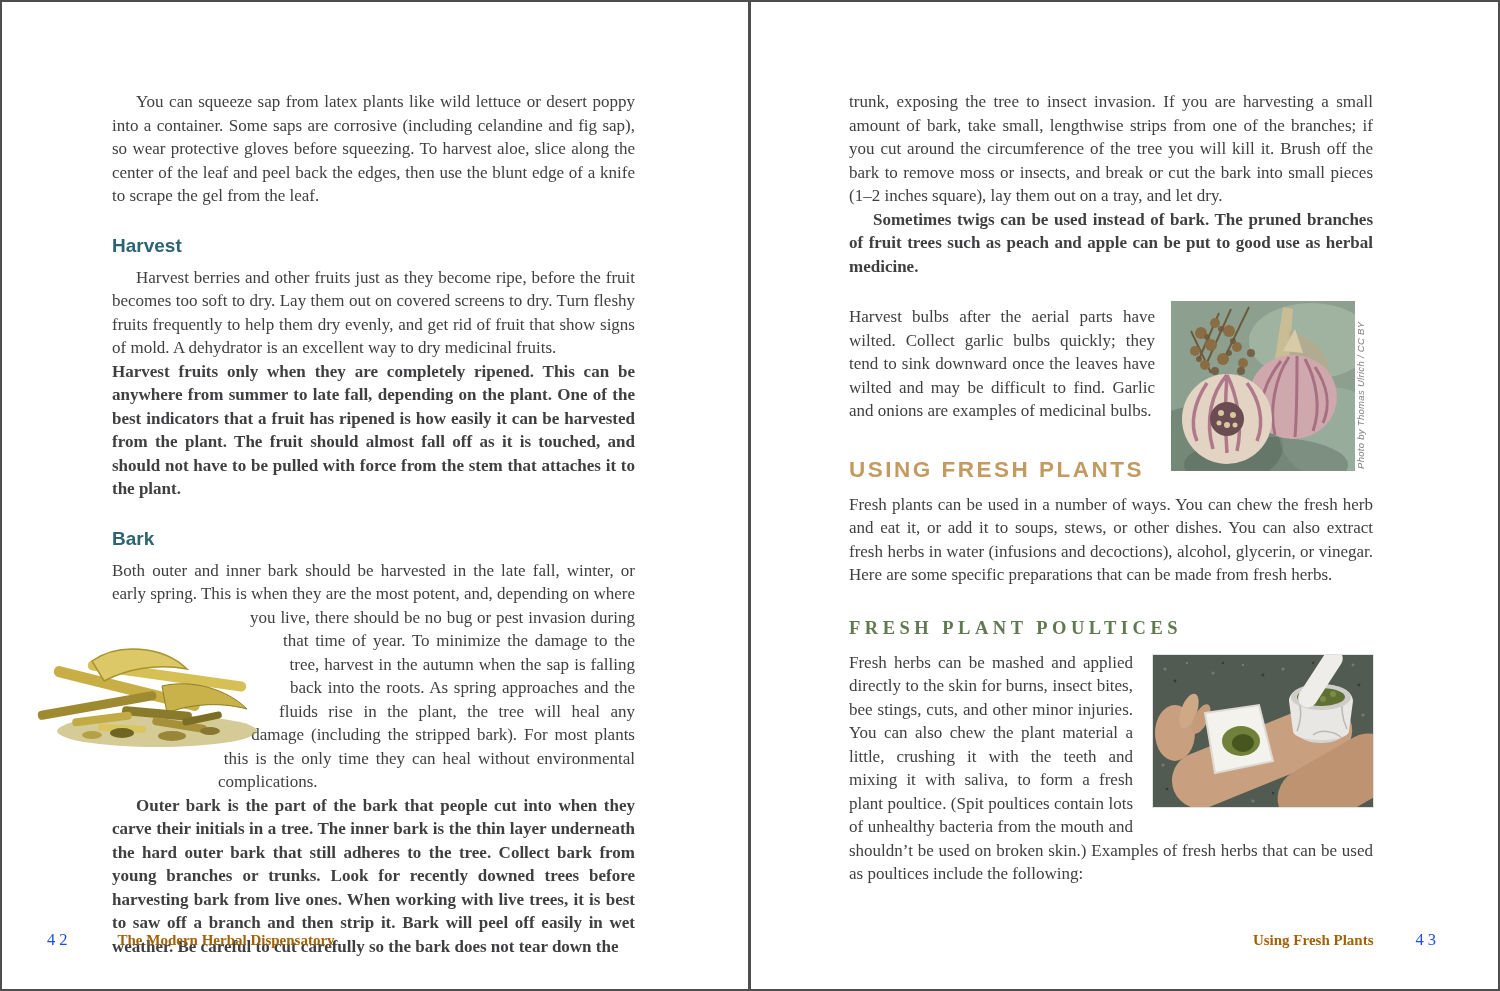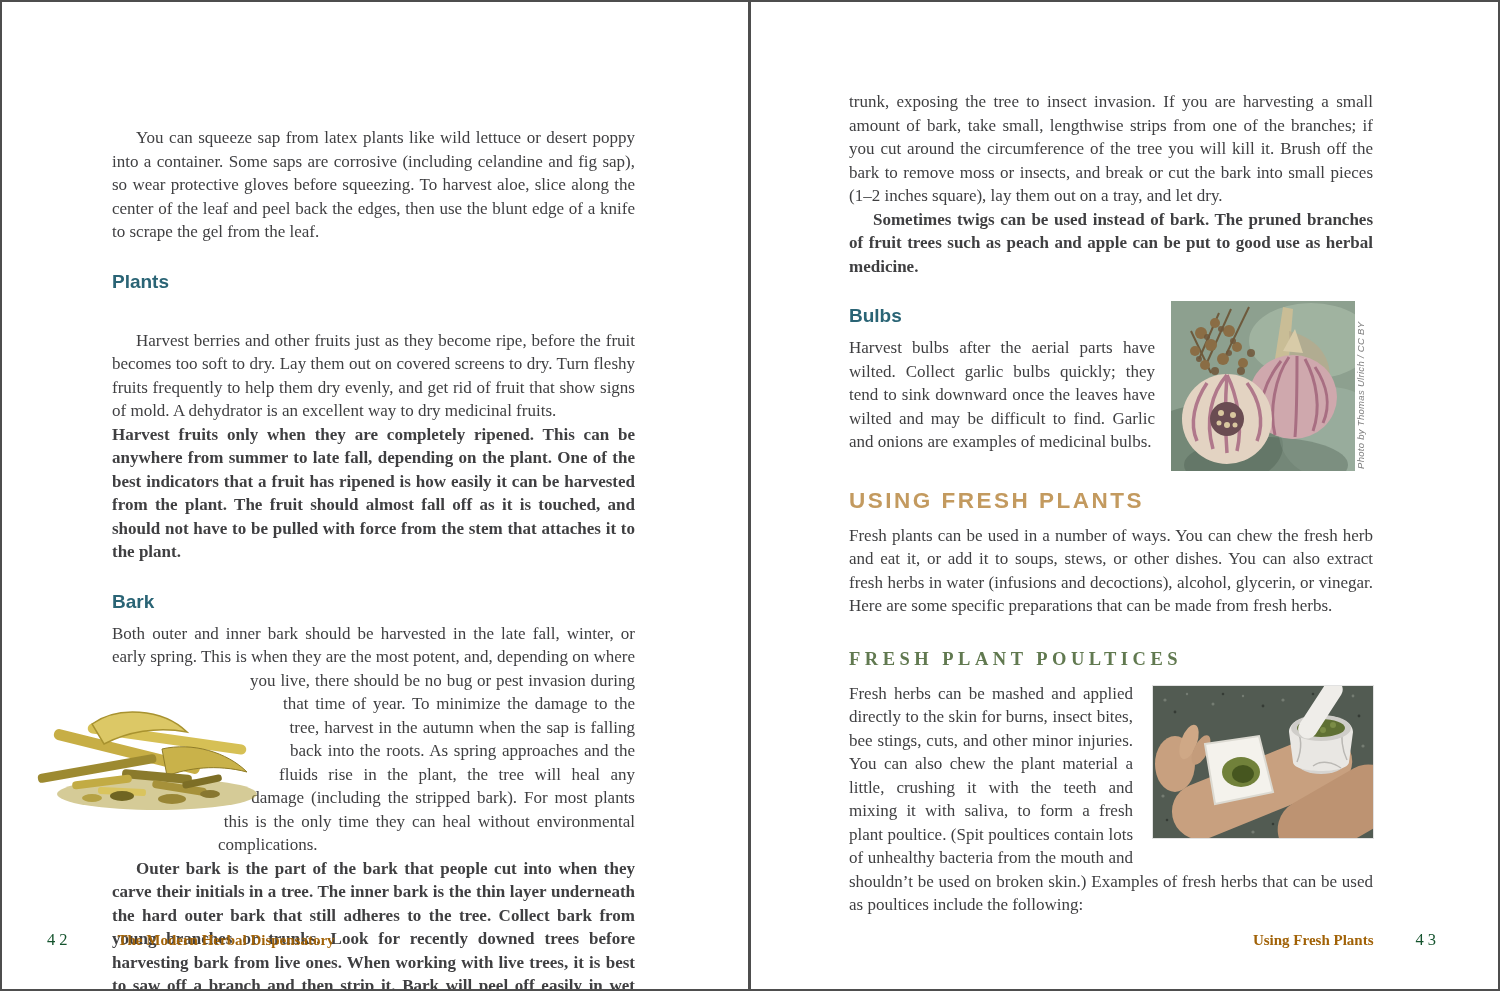--- a/index.html
+++ b/index.html
@@ -25,7 +25,7 @@
     color:#3f3f41;
     text-align:justify;
   }
-  p.body.indent{text-indent:24px;margin-top:36px;}
+  p.body.indent{text-indent:24px;}
   p.body + p.body{margin-top:0;font-weight:bold;}
   h3.sub{
     font-family:"Liberation Sans", sans-serif;

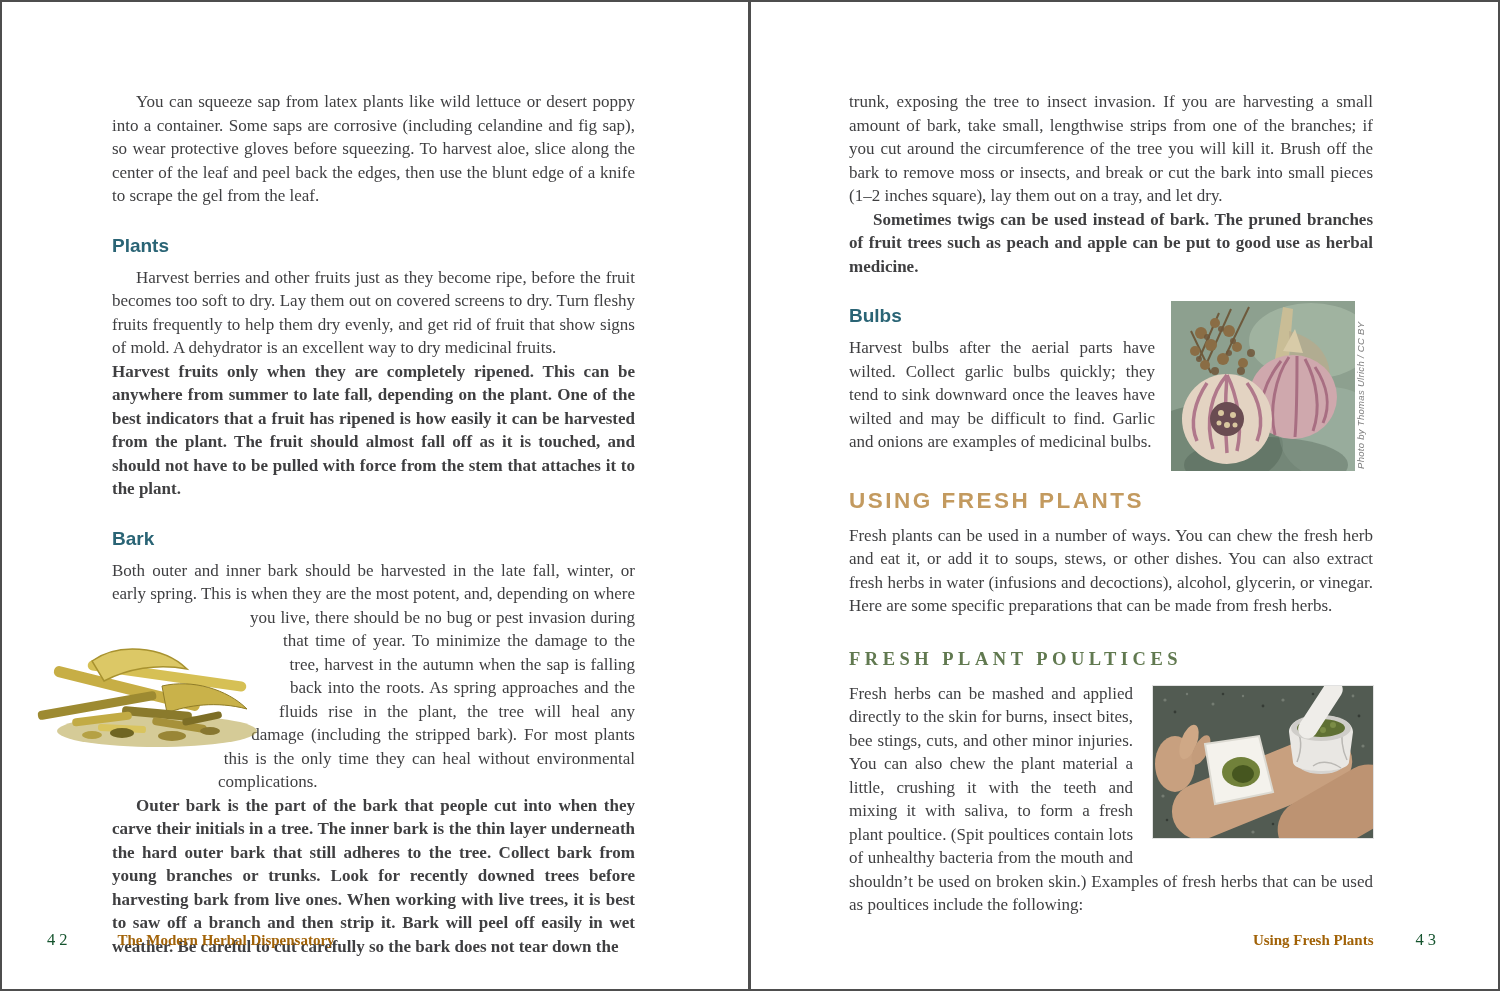--- a/index.html
+++ b/index.html
@@ -106,7 +106,7 @@
   <div class="col col-left">
     <p class="body indent">You can squeeze sap from latex plants like wild lettuce or desert poppy into a container. Some saps are corrosive (including celandine and fig sap), so wear protective gloves before squeezing. To harvest aloe, slice along the center of the leaf and peel back the edges, then use the blunt edge of a knife to scrape the gel from the leaf.</p>
 
-    <h3 class="sub">Plants</h3>
+    <h3 class="sub">Harvest</h3>
     <p class="body indent">Harvest berries and other fruits just as they become ripe, before the fruit becomes too soft to dry. Lay them out on covered screens to dry. Turn fleshy fruits frequently to help them dry evenly, and get rid of fruit that show signs of mold. A dehydrator is an excellent way to dry medicinal fruits.</p>
     <p class="body">Harvest fruits only when they are completely ripened. This can be anywhere from summer to late fall, depending on the plant. One of the best indicators that a fruit has ripened is how easily it can be harvested from the plant. The fruit should almost fall off as it is touched, and should not have to be pulled with force from the stem that attaches it to the plant.</p>
 

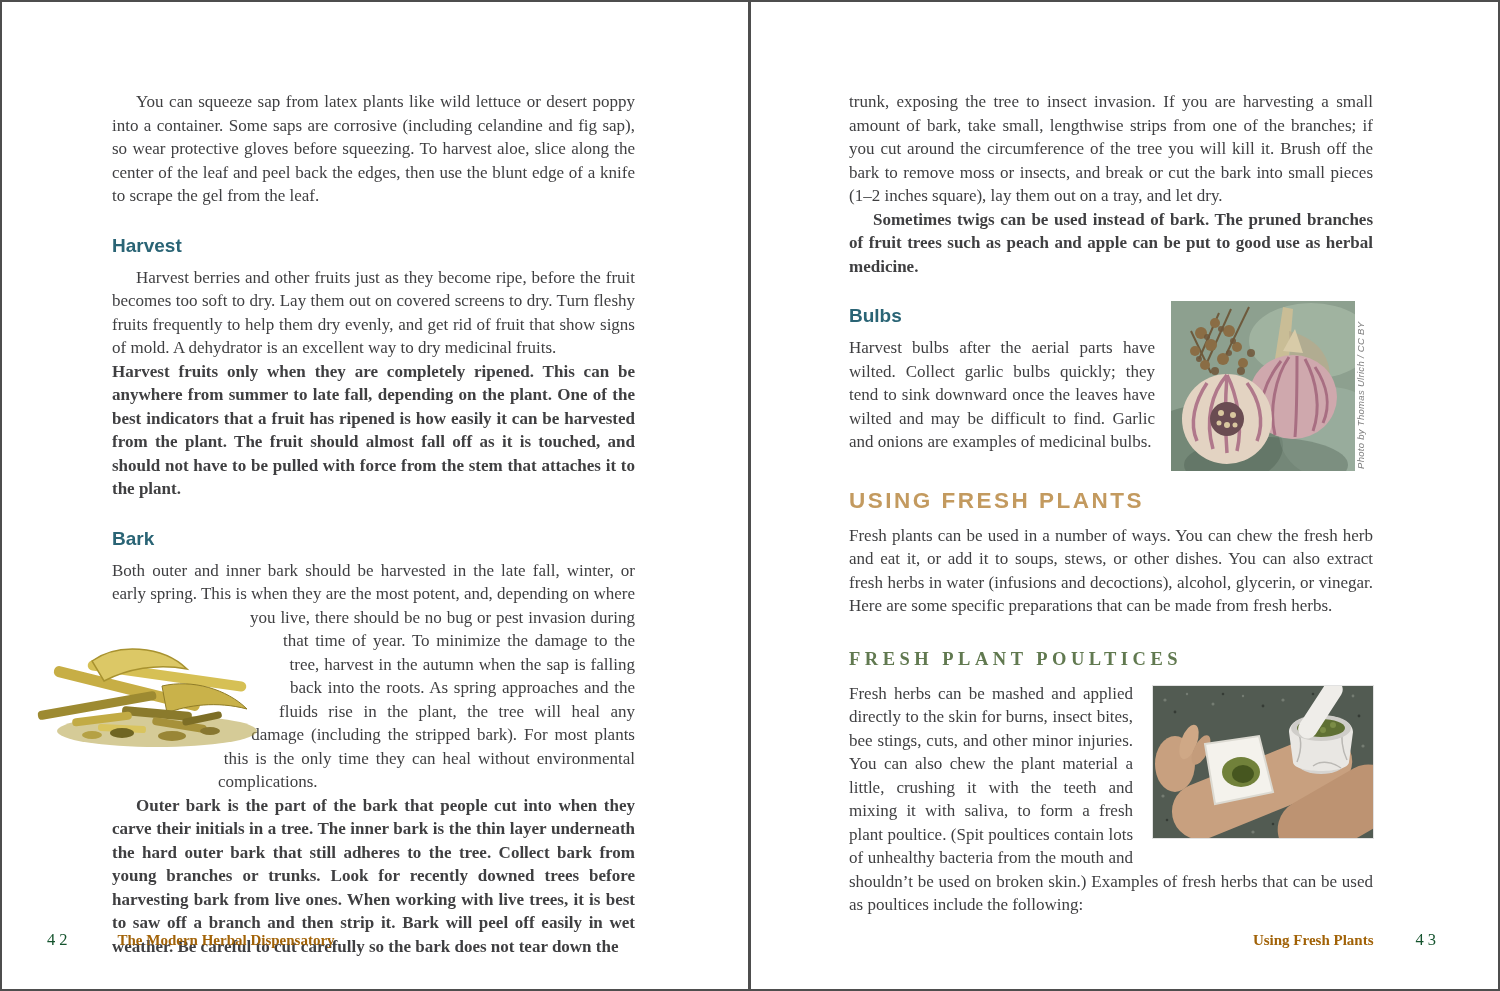--- a/index.html
+++ b/index.html
@@ -209,7 +209,6 @@
         </svg>
         <span class="photo-credit">Photo by Thomas Ulrich / CC BY</span>
       </div>
-      <h3 class="sub" style="margin-top:0;">Bulbs</h3>
       <p class="body">Harvest bulbs after the aerial parts have wilted. Collect garlic bulbs quickly; they tend to sink downward once the leaves have wilted and may be difficult to find. Garlic and onions are examples of medicinal bulbs.</p>
 
       <h2 class="section">USING FRESH PLANTS</h2>

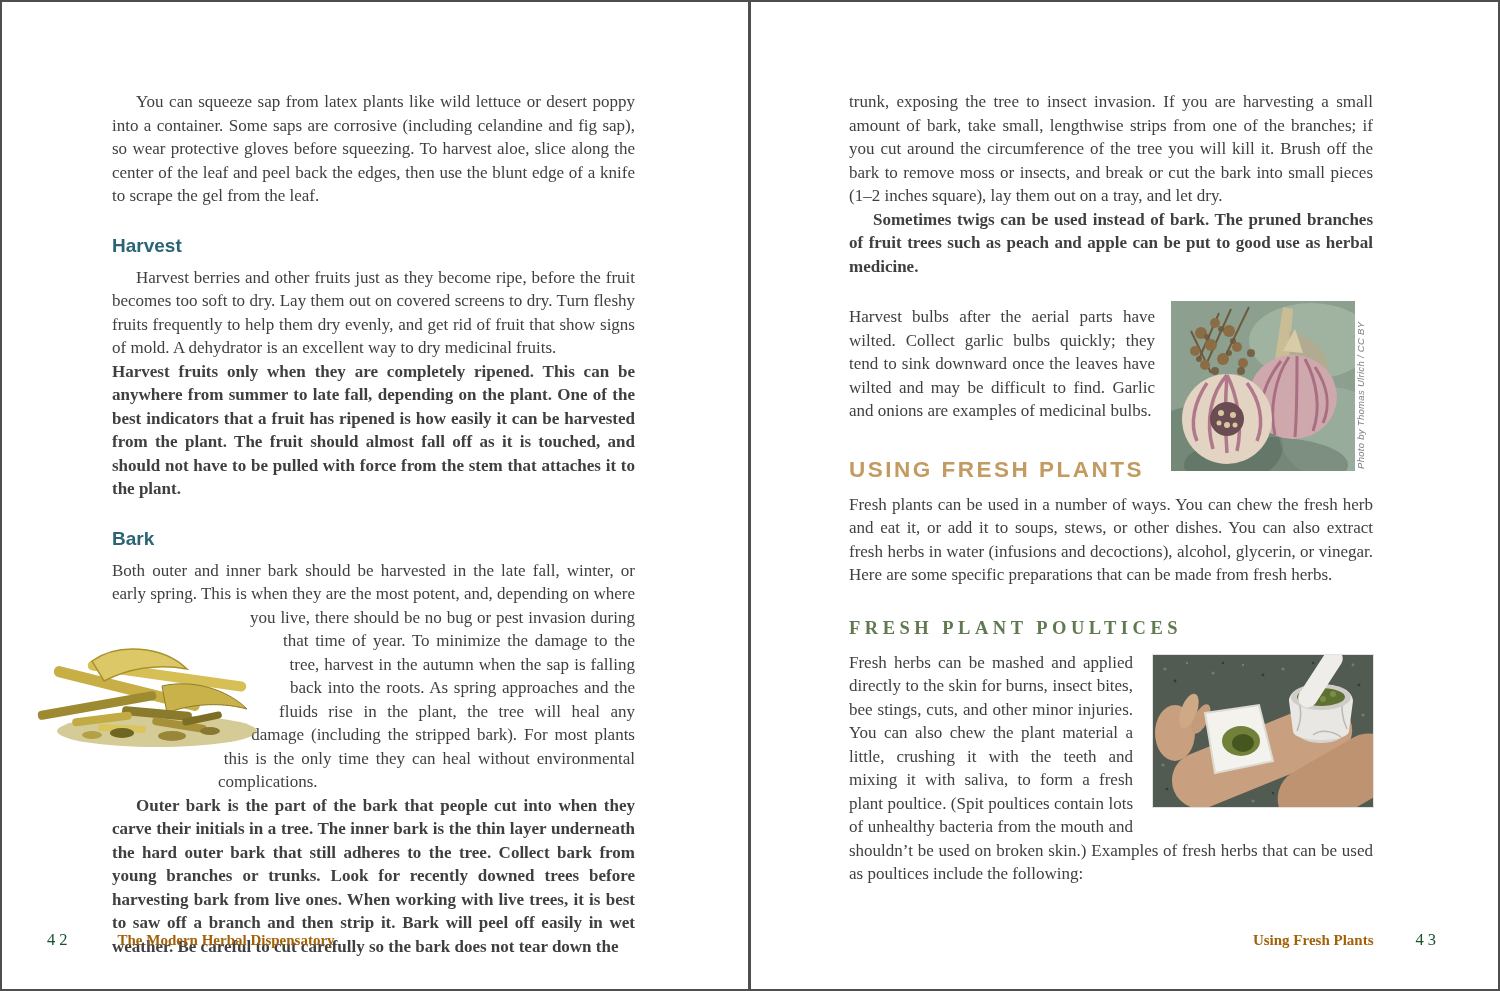--- a/index.html
+++ b/index.html
@@ -93,7 +93,7 @@
   .footer-left{left:45px;display:flex;align-items:baseline;gap:46px;}
   .footer-right{right:58px;display:flex;align-items:baseline;gap:42px;}
   .page-num{
-    font-size:16.5px;letter-spacing:4px;color:#14532d;font-weight:500;
+    font-size:16.5px;letter-spacing:4px;color:#1d4ed8;font-weight:500;
   }
   .running-title{font-size:15px;color:#a16207;font-weight:bold;}
 </style>

